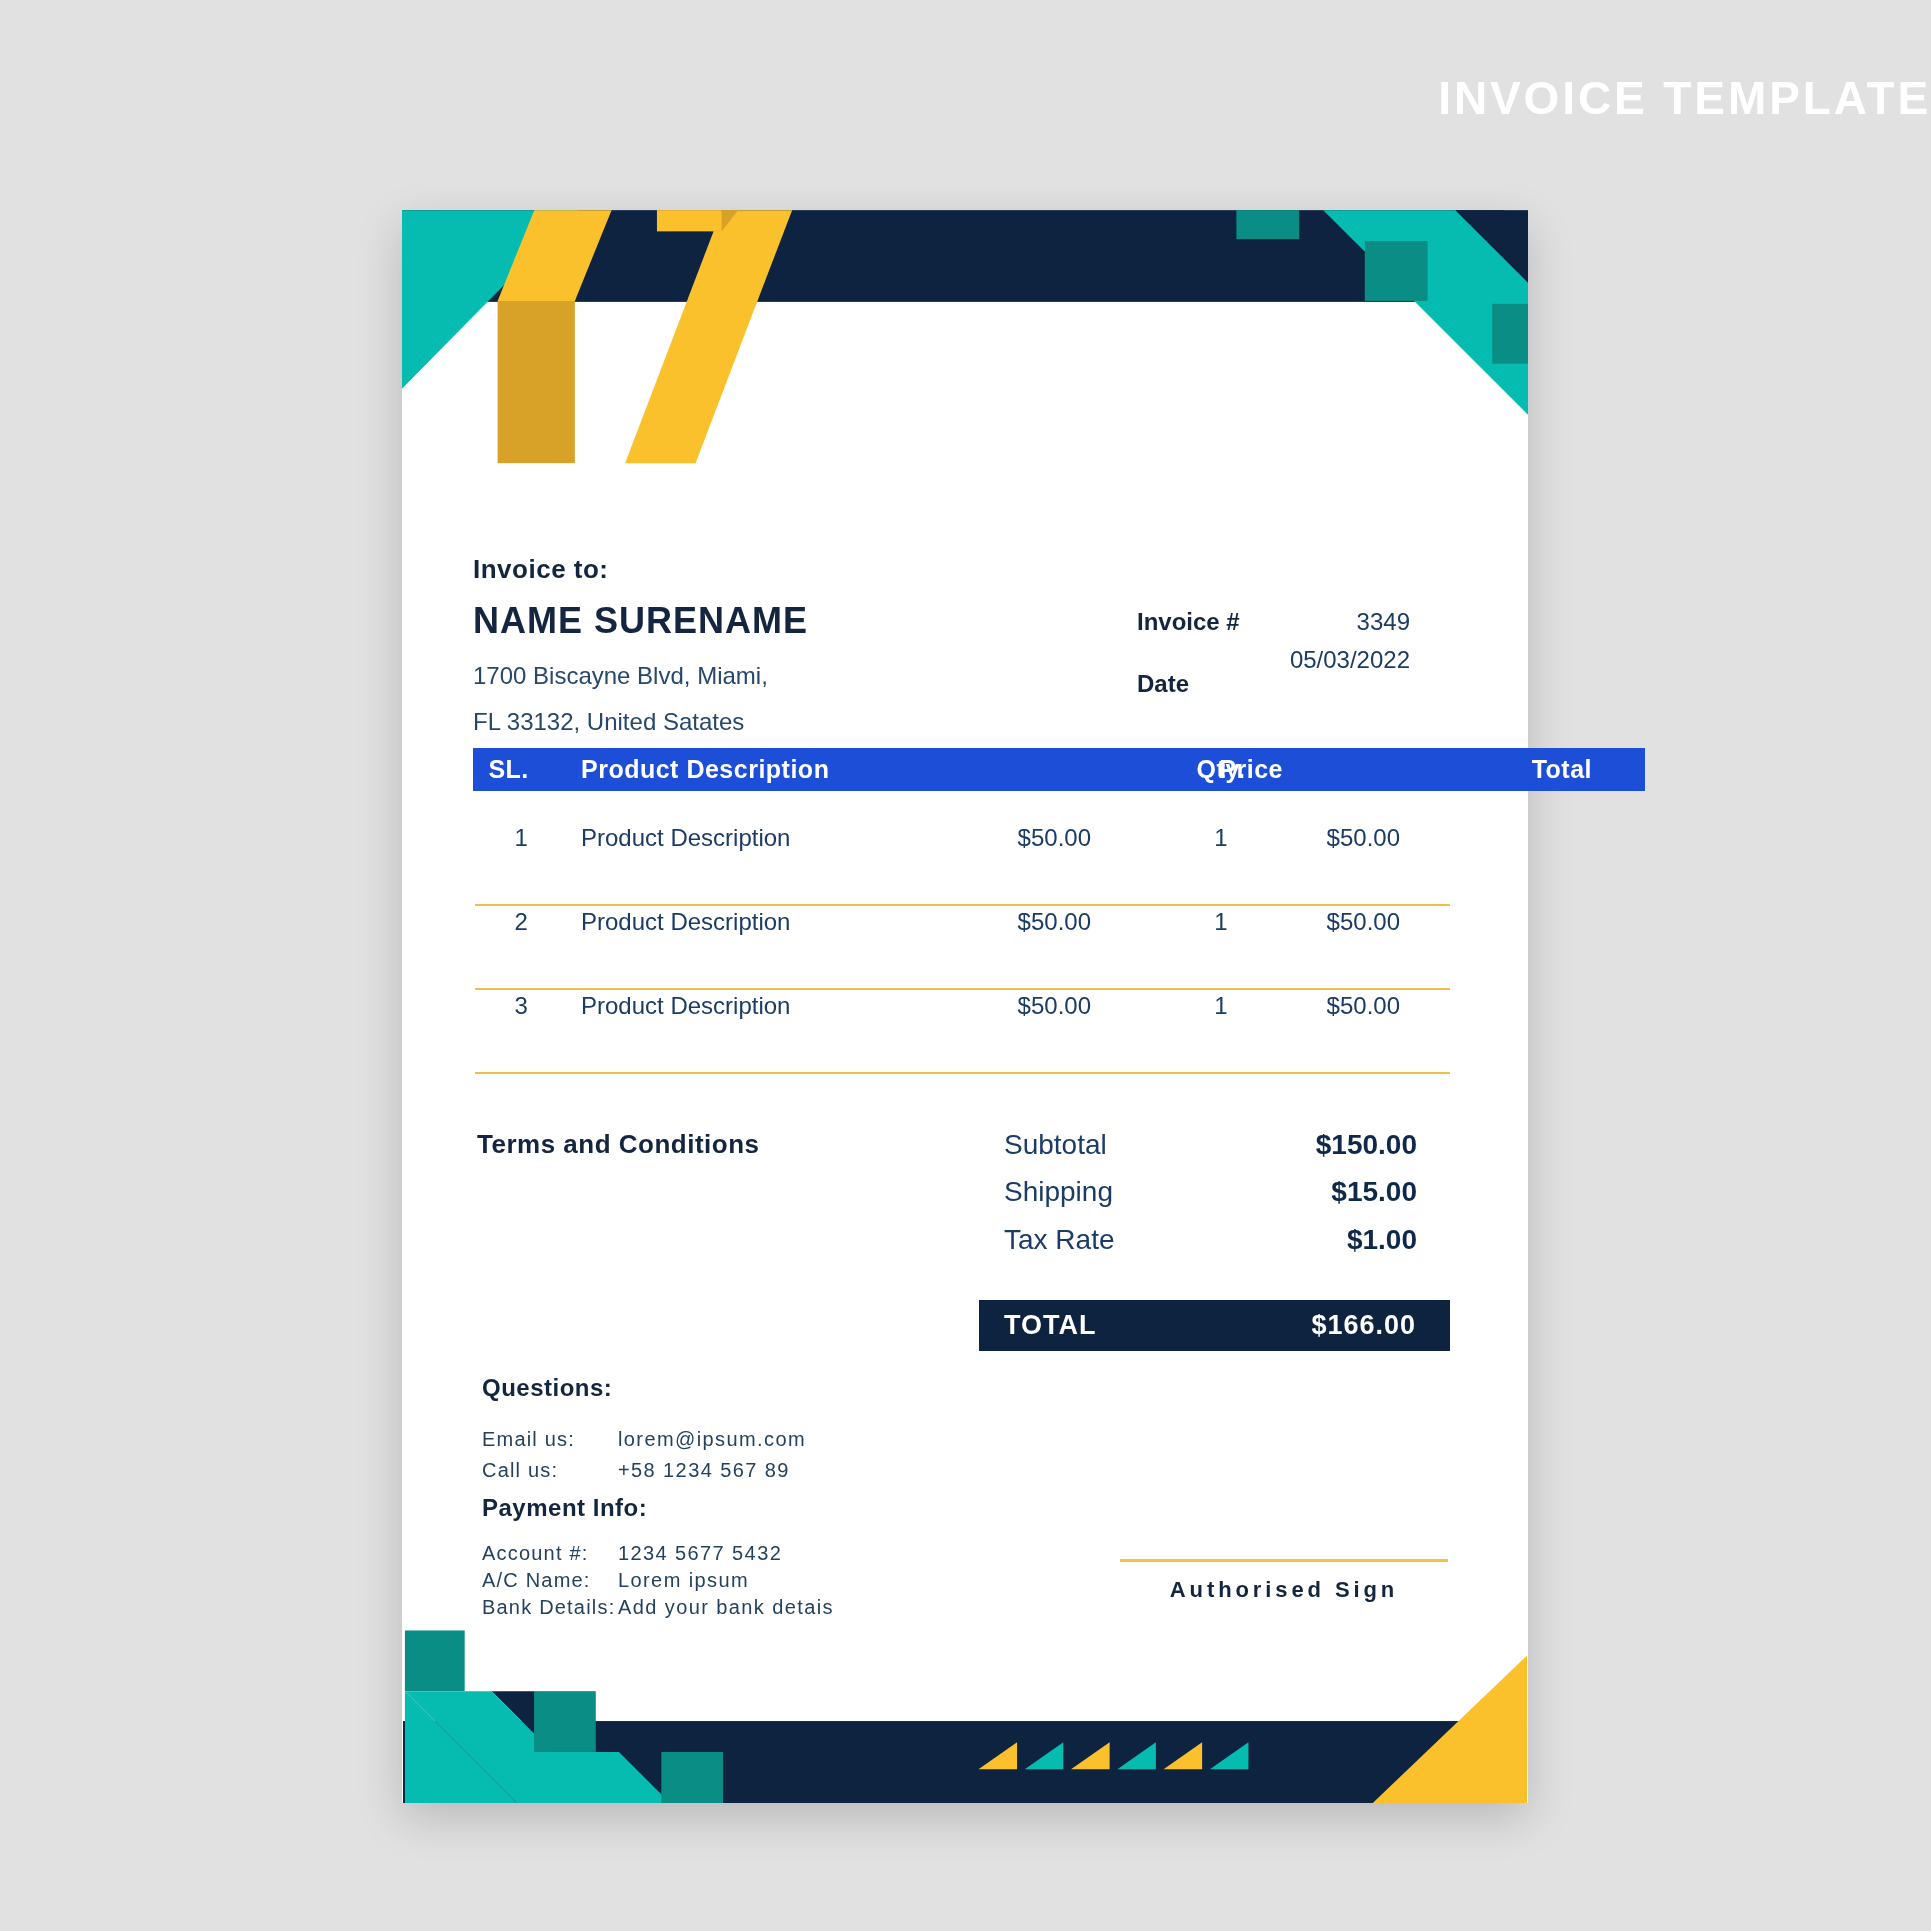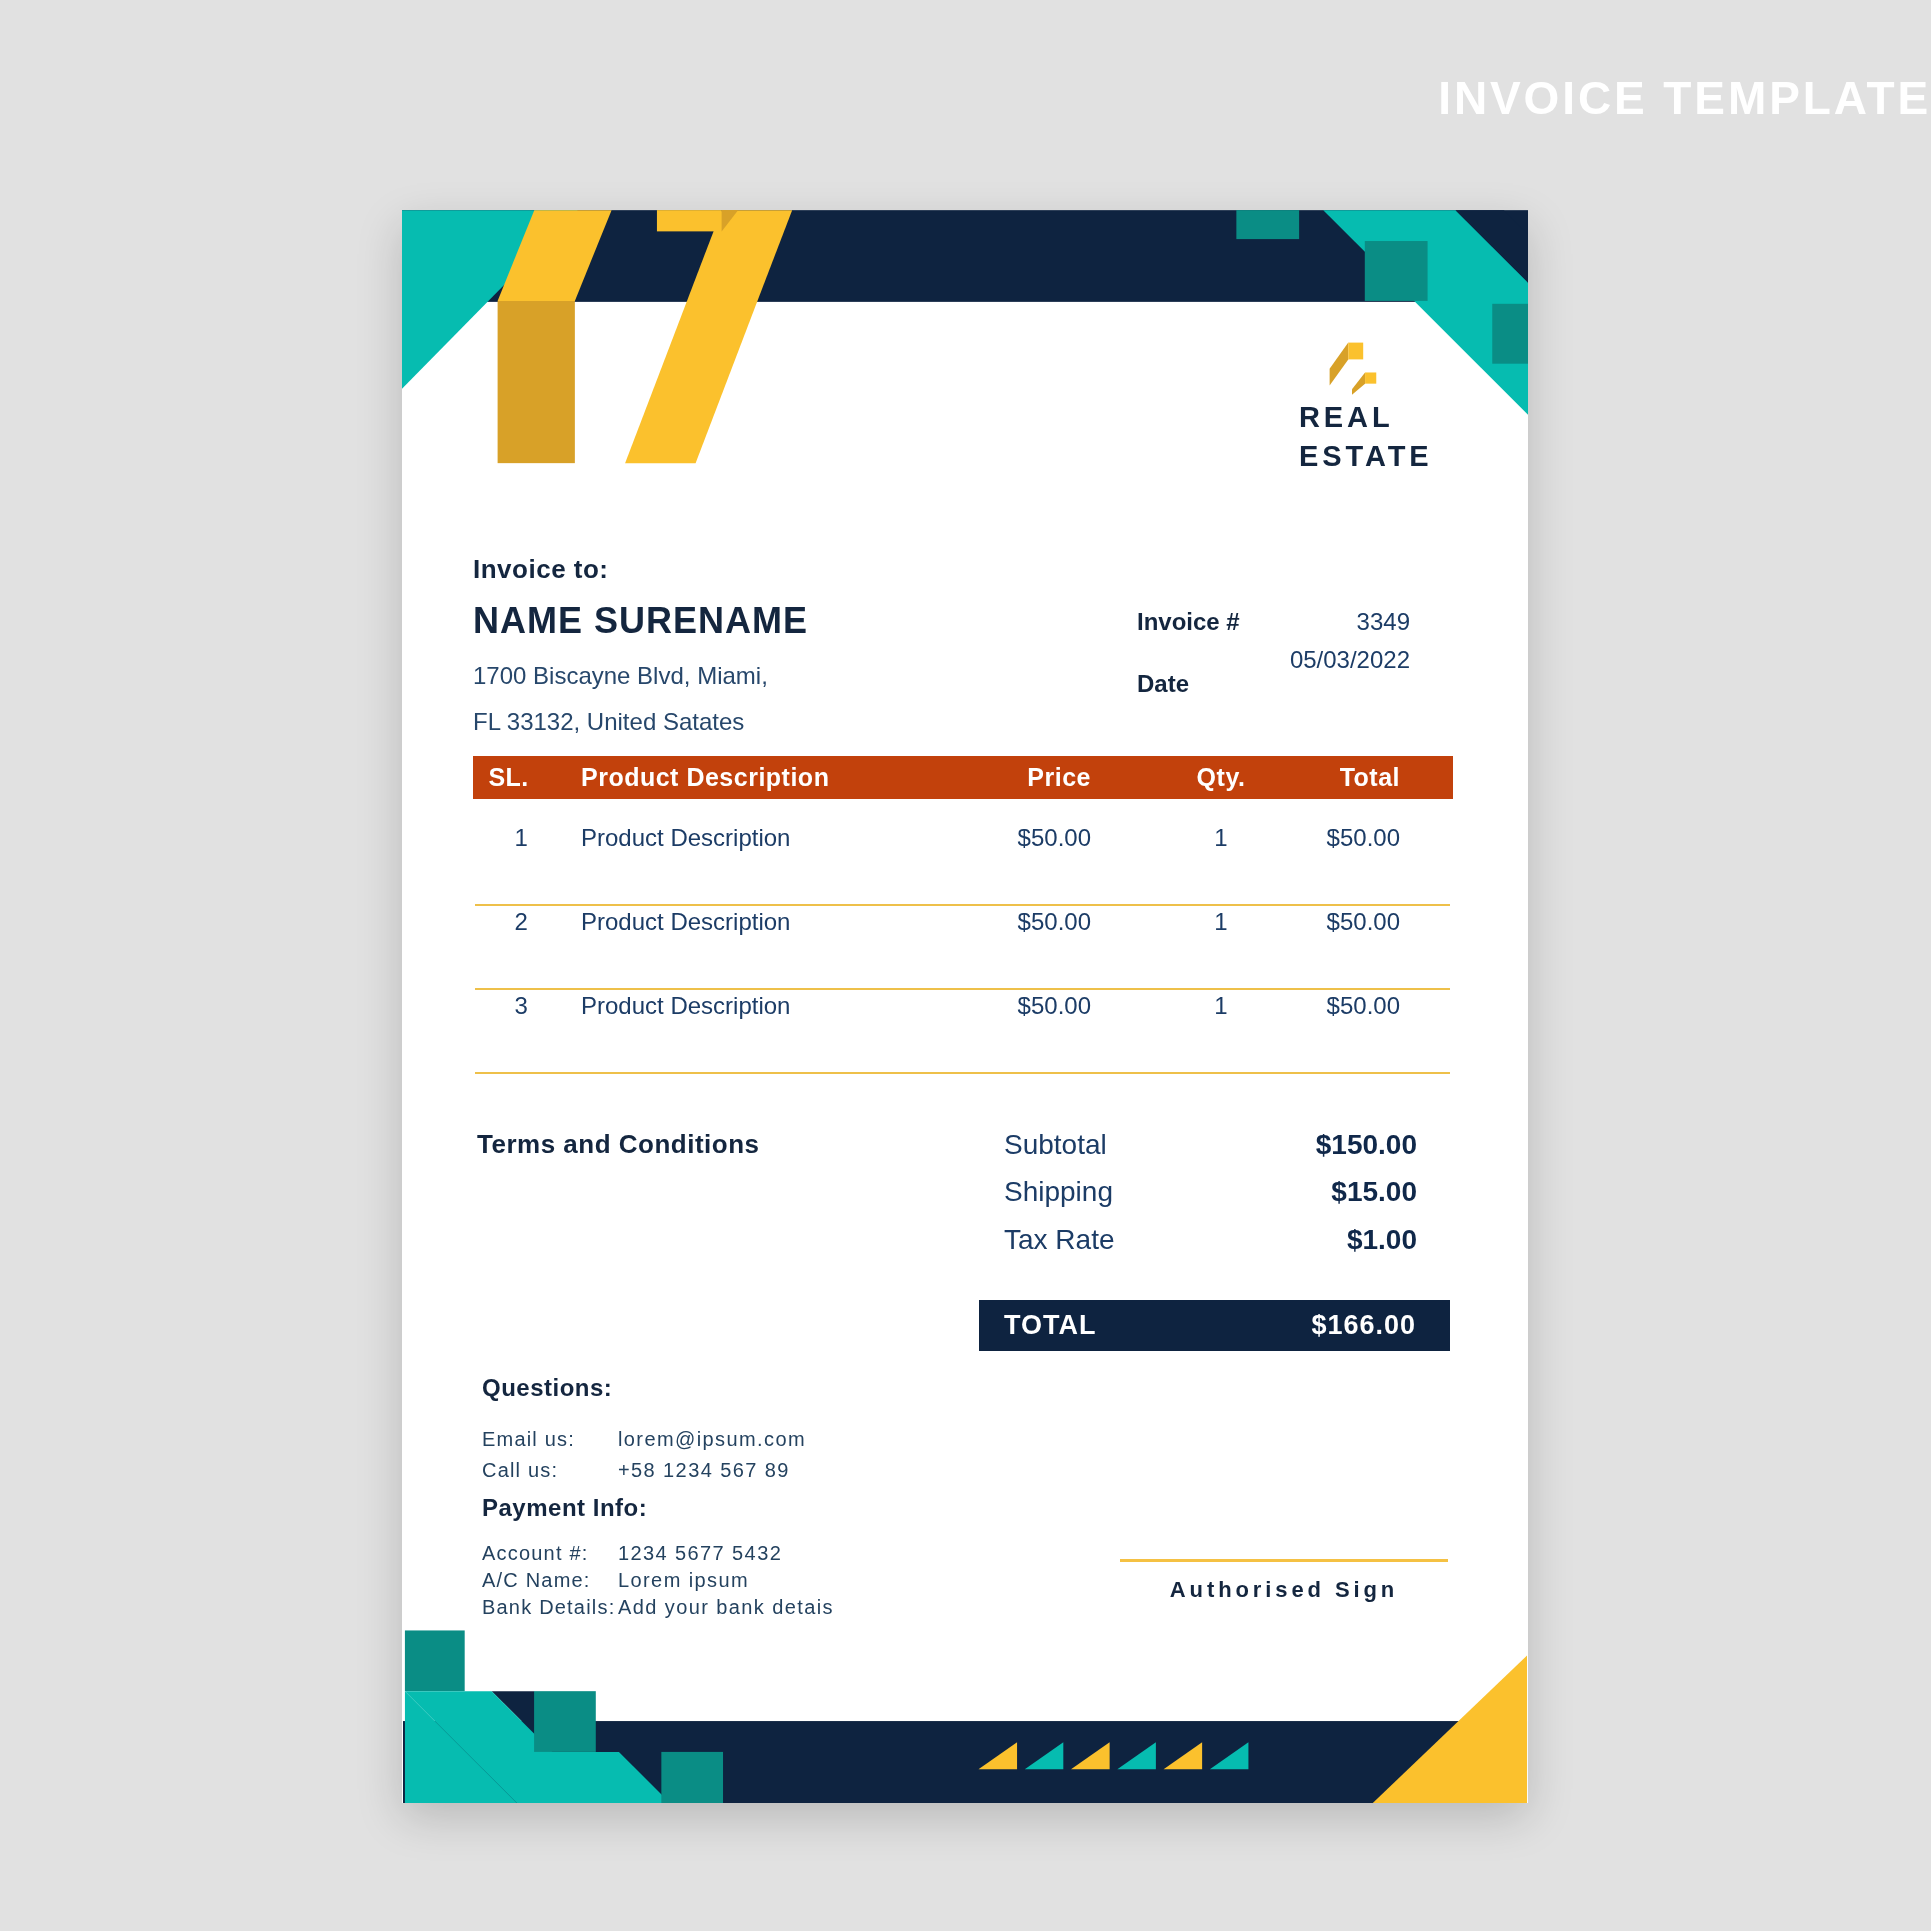--- a/index.html
+++ b/index.html
@@ -80,16 +80,6 @@
     <rect x="1129" y="97" width="37" height="62" fill="#0a8d85"></rect>
   </svg>
 
-  <div class="logo">
-    <svg width="56" height="62" viewBox="0 0 60 64">
-      <polygon points="6,36 26,8 26,26 6,54" fill="#d8a128"></polygon>
-      <polygon points="26,8 42,8 42,26 26,26" fill="#fbc12d"></polygon>
-      <polygon points="30,58 44,40 44,52 30,64" fill="#d8a128"></polygon>
-      <polygon points="44,40 56,40 56,52 44,52" fill="#fbc12d"></polygon>
-    </svg>
-    <div class="logo-text">REAL</div>
-    <div class="logo-text">ESTATE</div>
-  </div>
 
   <div class="inv-to">Invoice to:</div>
   <div class="inv-name">NAME SURENAME</div>

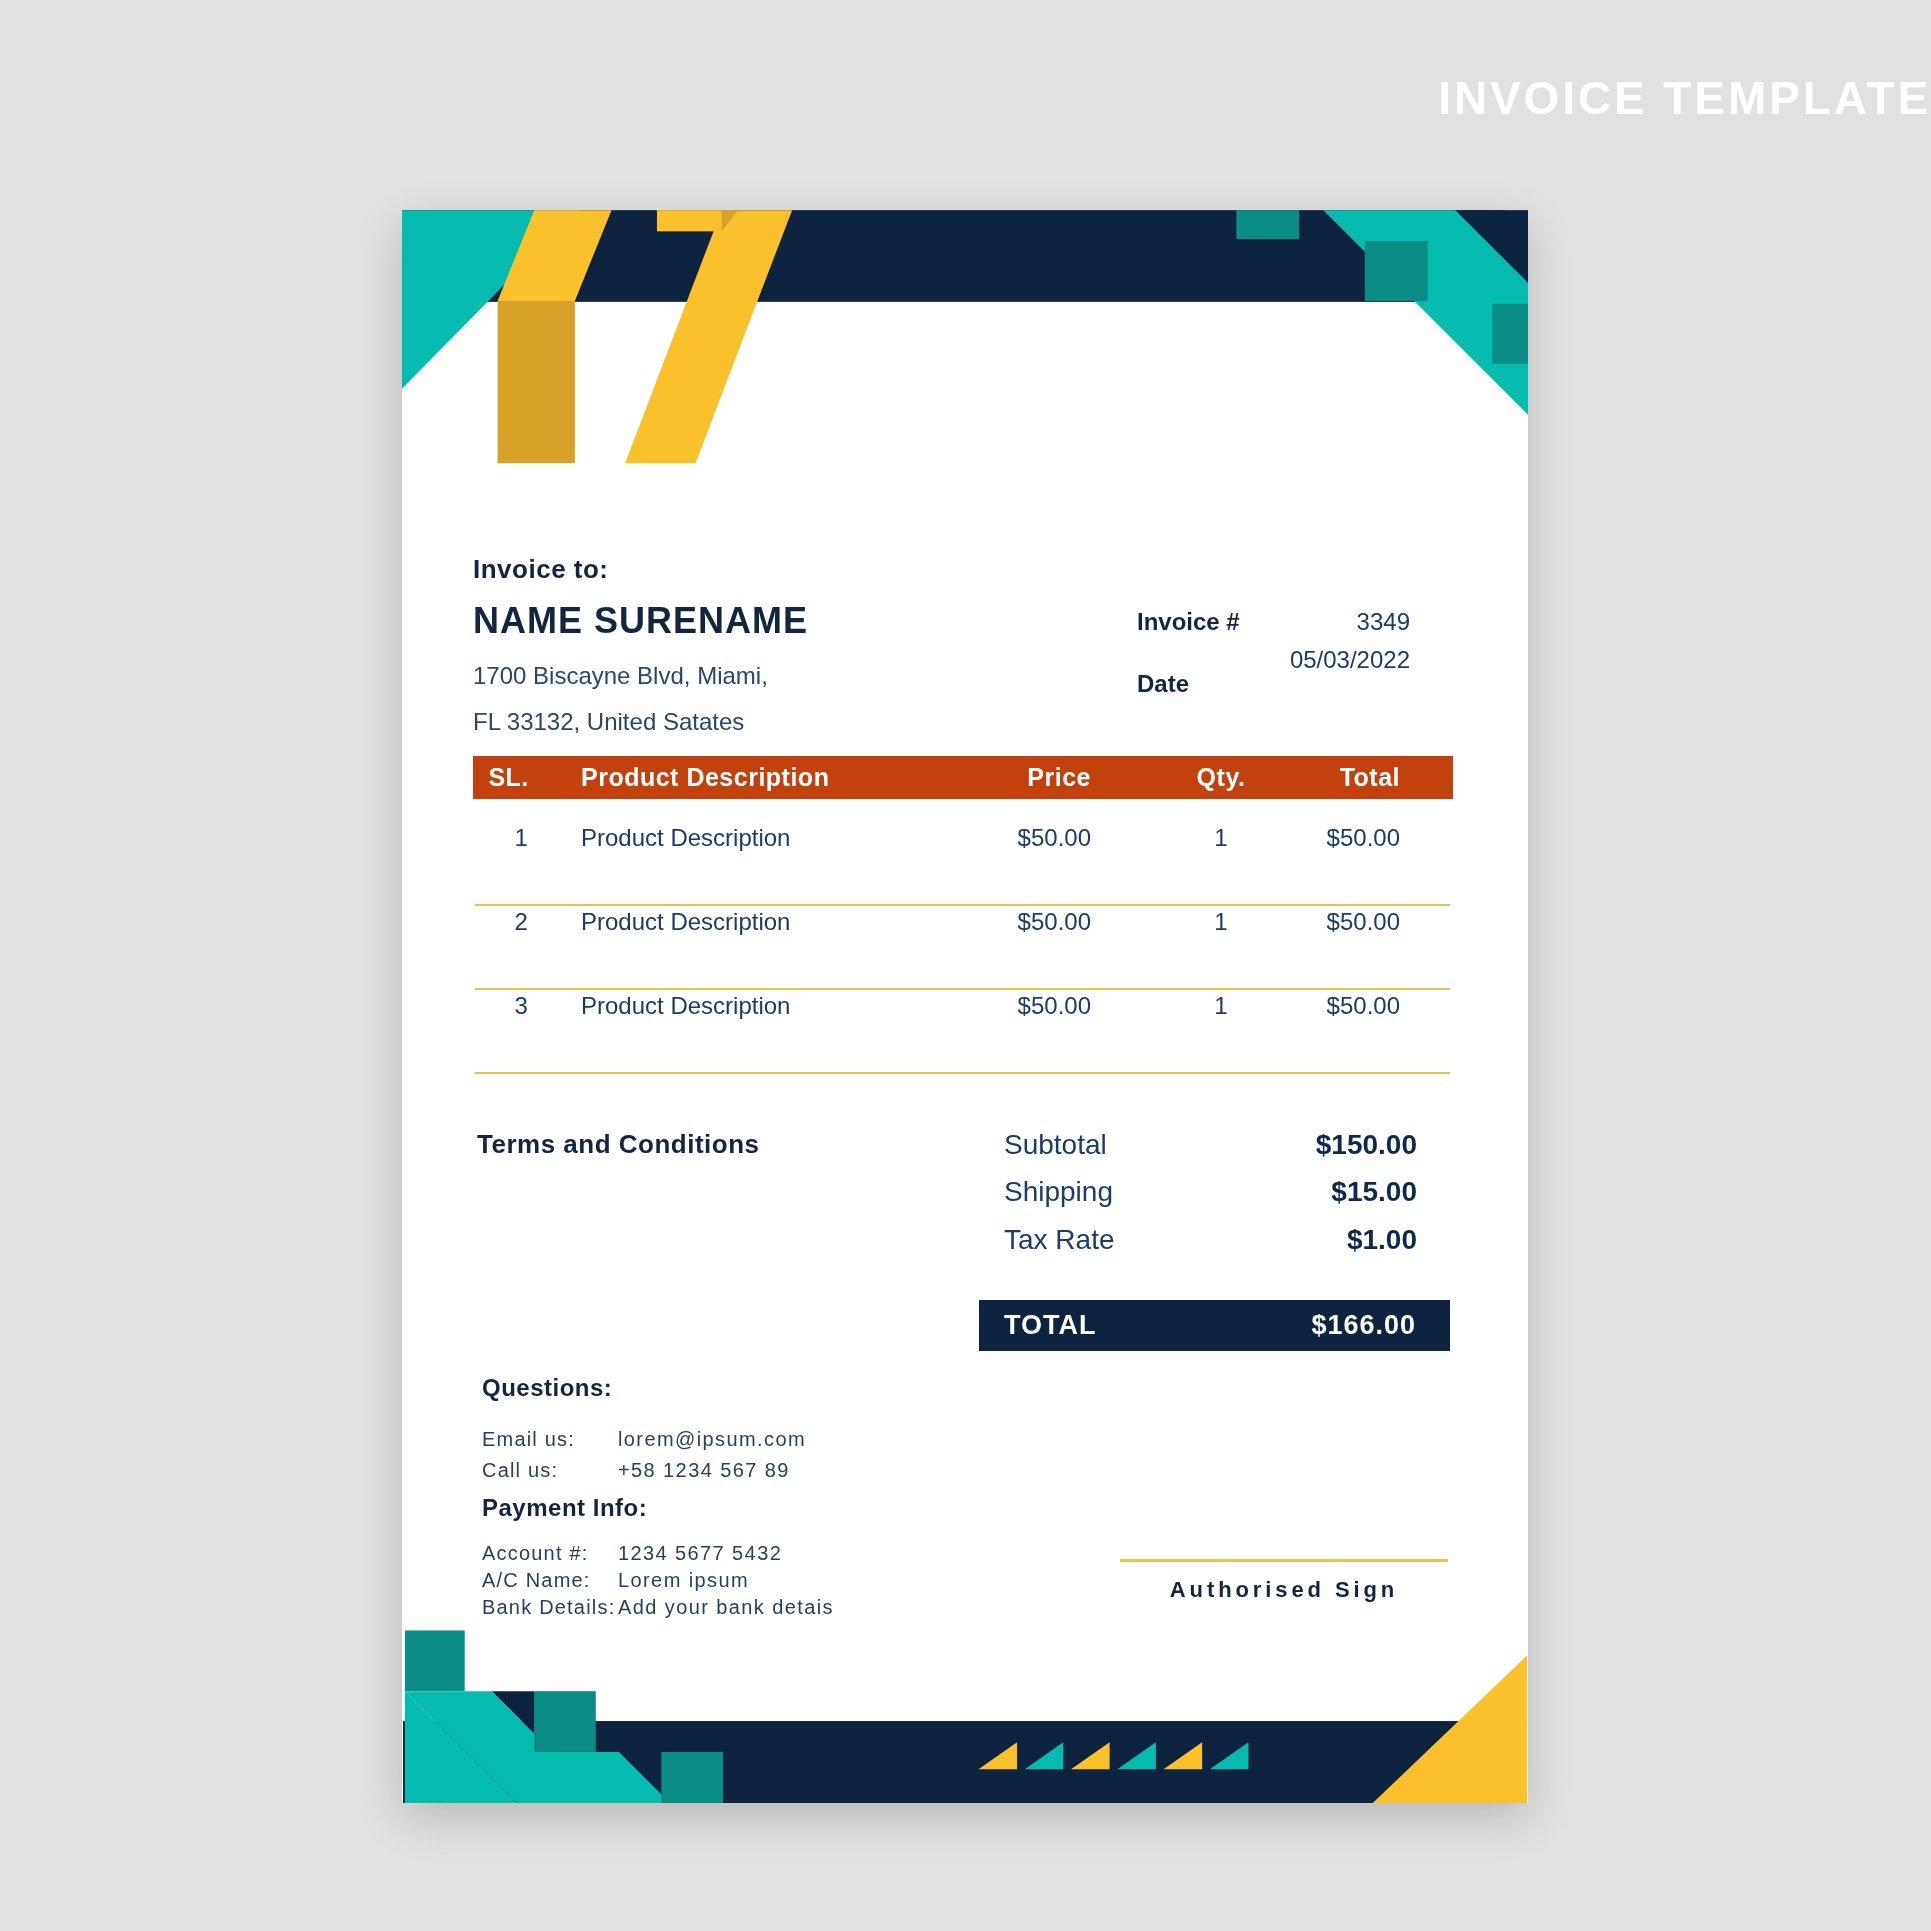--- a/index.html
+++ b/index.html
@@ -29,8 +29,8 @@
   .meta-label{position:absolute;left:735px;font-size:24px;font-weight:700;color:#14263f;}
   .meta-value{position:absolute;right:118px;font-size:24px;color:#1c3c66;}
   .thead{
-    position:absolute;left:71px;top:538px;width:980px;height:43px;
-    background:#c2410c;color:#ffffff;font-size:25px;font-weight:600;letter-spacing:0.5px;line-height:43px;margin-top:8px;
+    position:absolute;left:71px;top:538px;width:1172px;height:43px;
+    background:#1d4ed8;color:#ffffff;font-size:25px;font-weight:600;letter-spacing:0.5px;line-height:43px;
   }
   .trow{position:absolute;left:71px;width:980px;height:39px;line-height:39px;font-size:24px;color:#1c3c66;}
   .c-sl{position:absolute;left:15.4px;}

